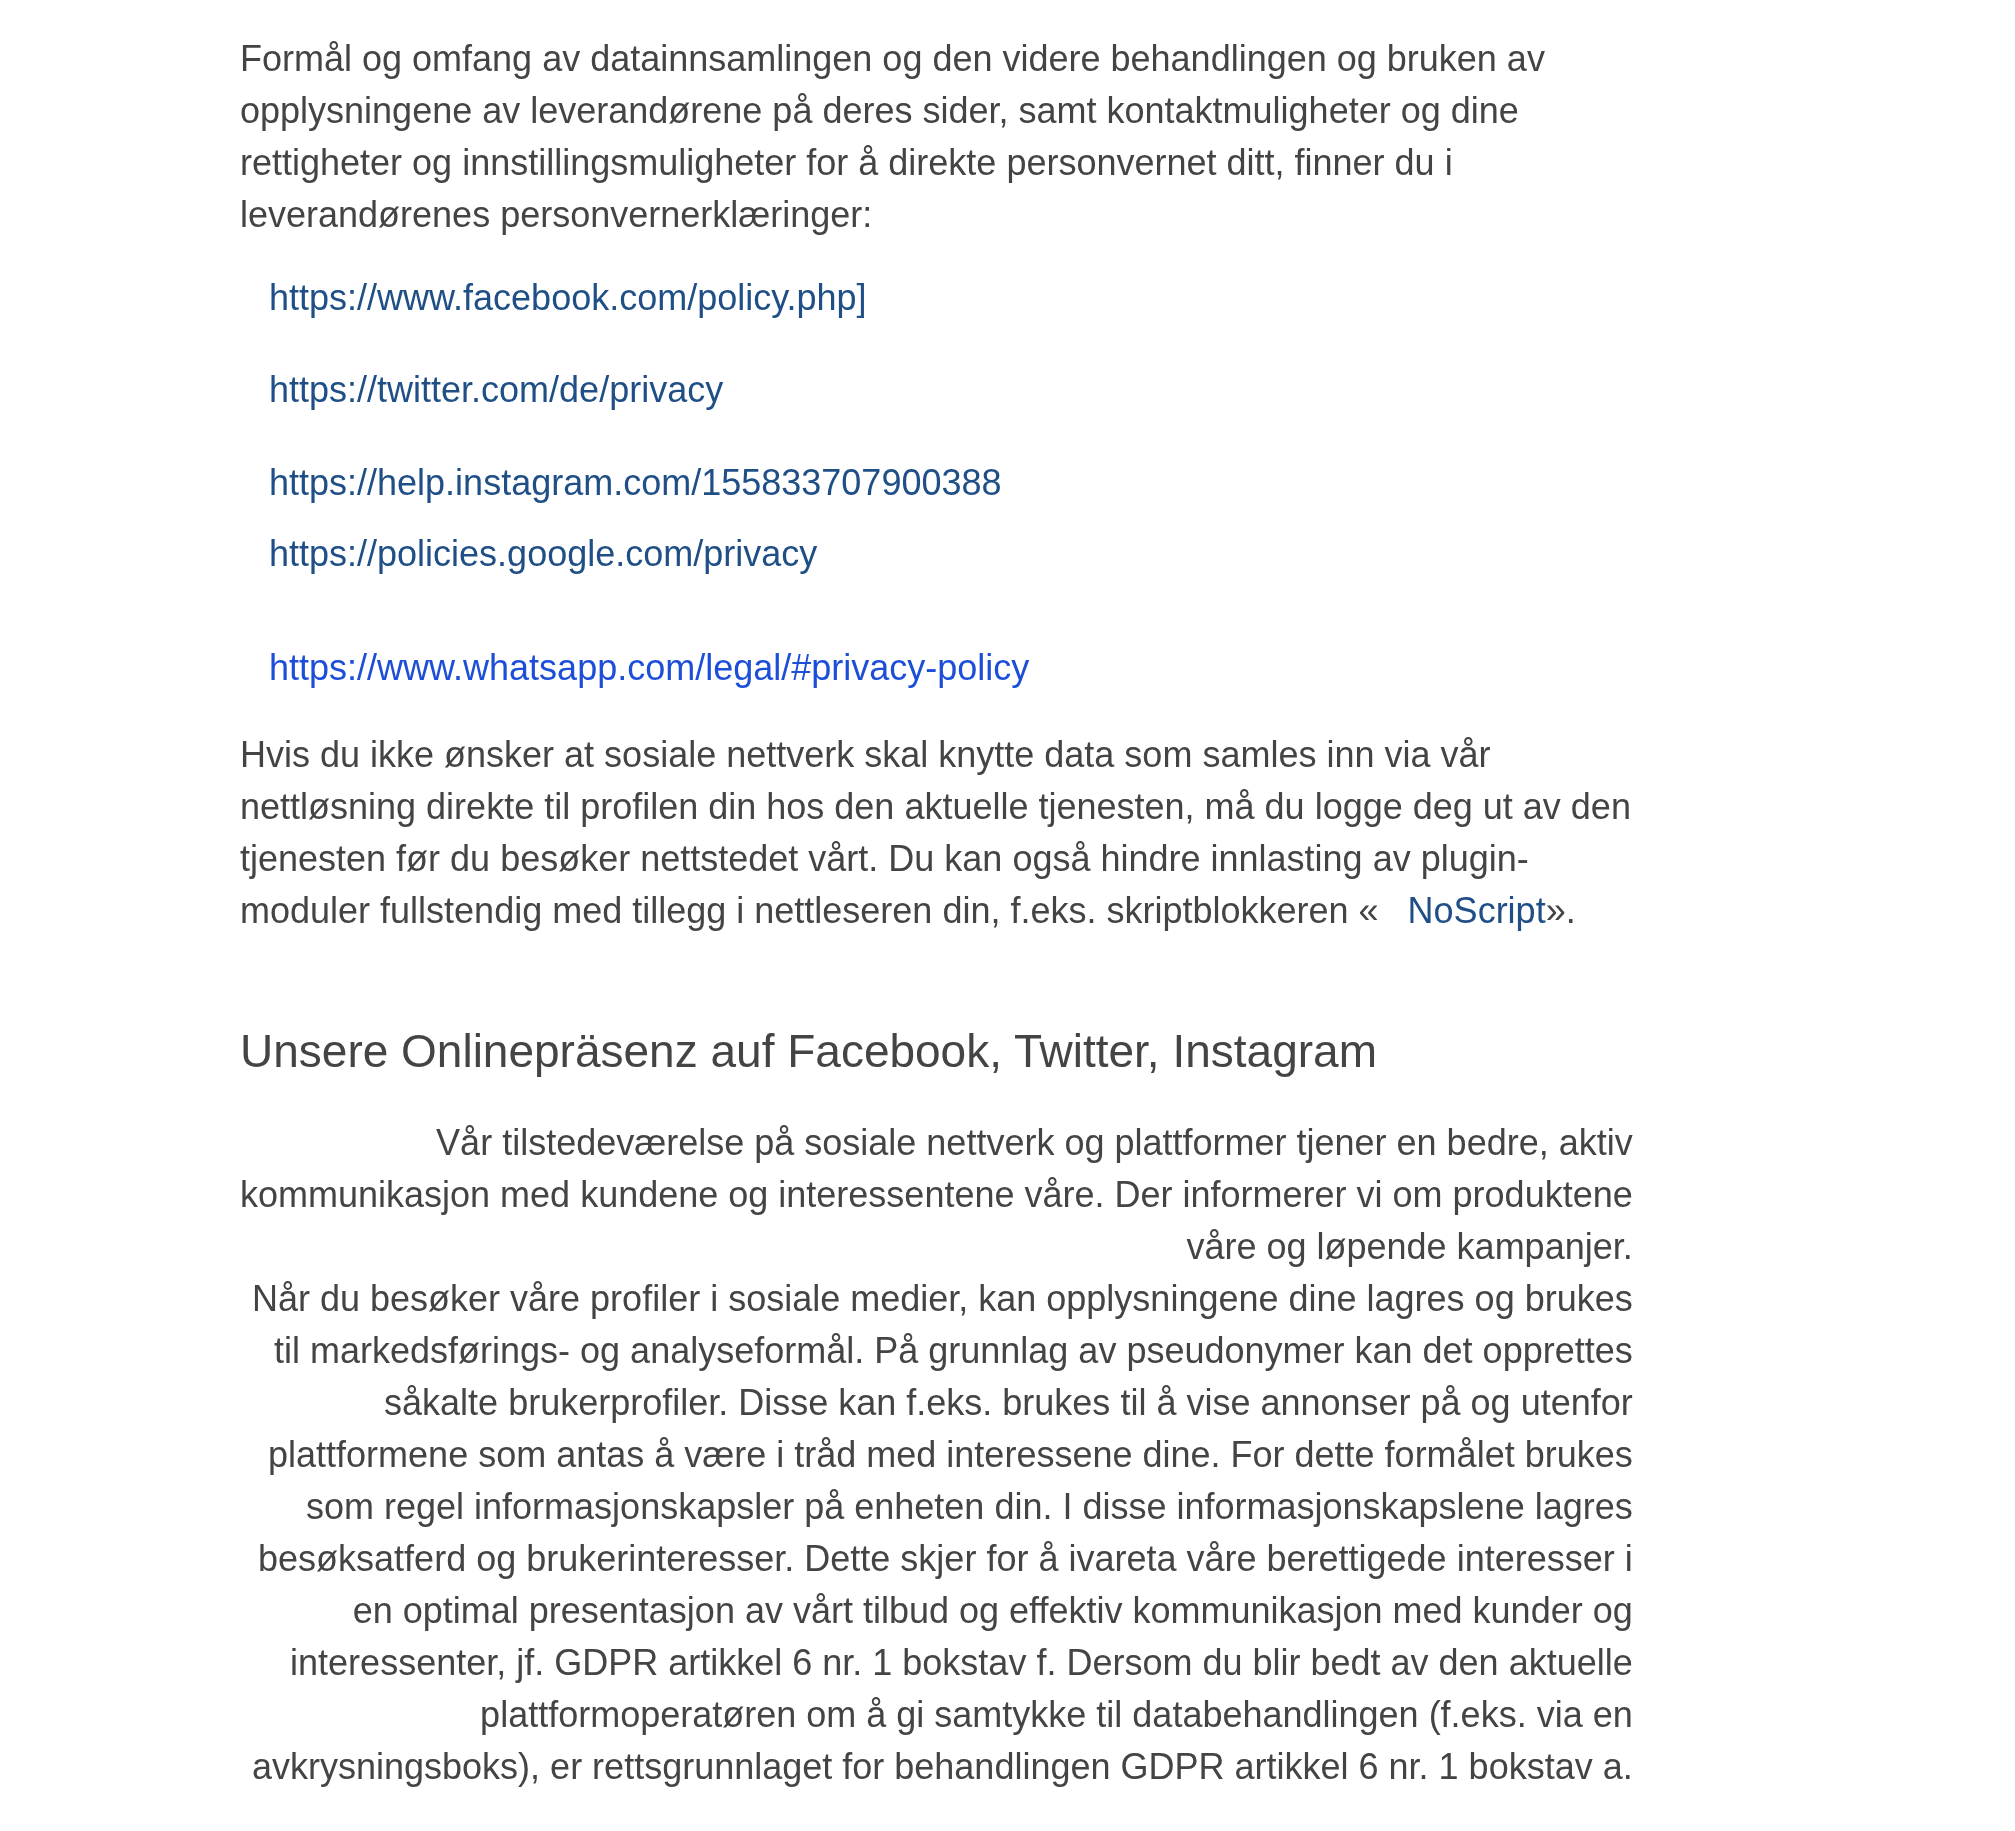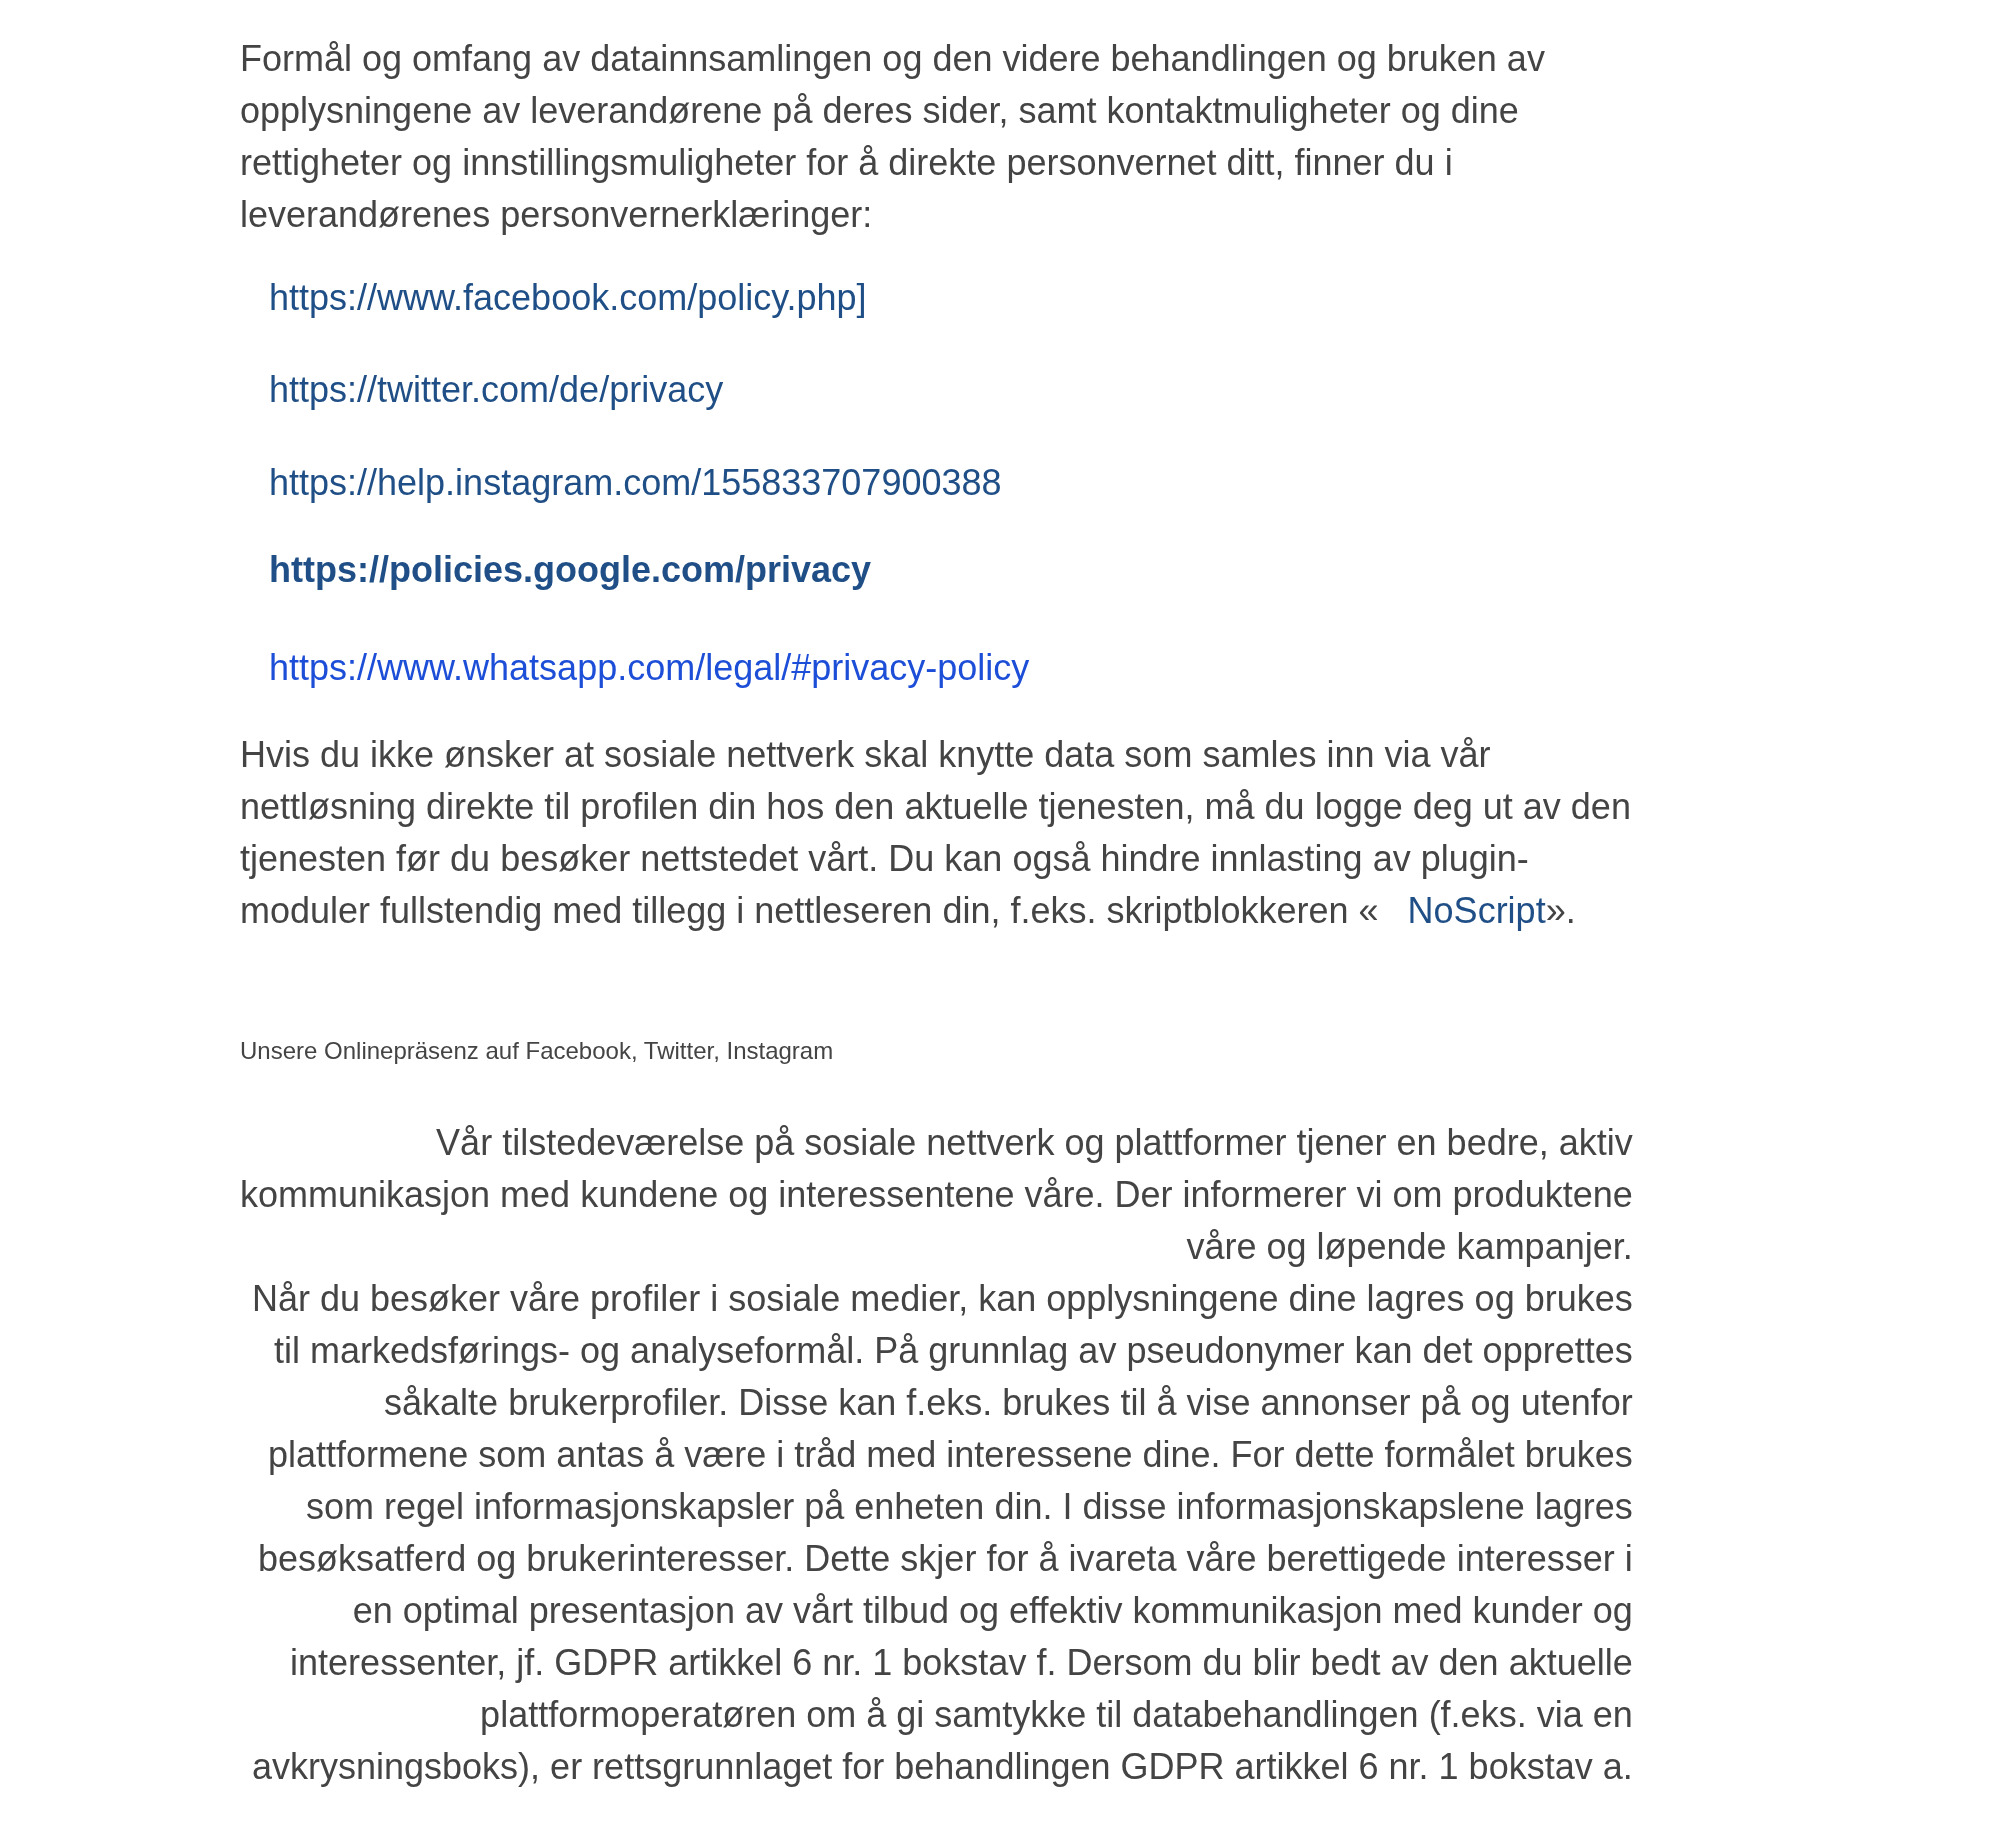--- a/index.html
+++ b/index.html
@@ -66,7 +66,7 @@
     <p class="block" style="top:457px;">
       <a class="link line" href="#" style="color: rgb(31, 79, 134);">https://help.instagram.com/155833707900388</a>
     </p>
-    <p class="block" style="top:544px;font-weight:bold;">
+    <p class="block" style="top:528px;">
       <a class="link line" href="#" style="color: rgb(31, 79, 134);">https://policies.google.com/privacy</a>
     </p>
     <p class="block" style="top:642px;">

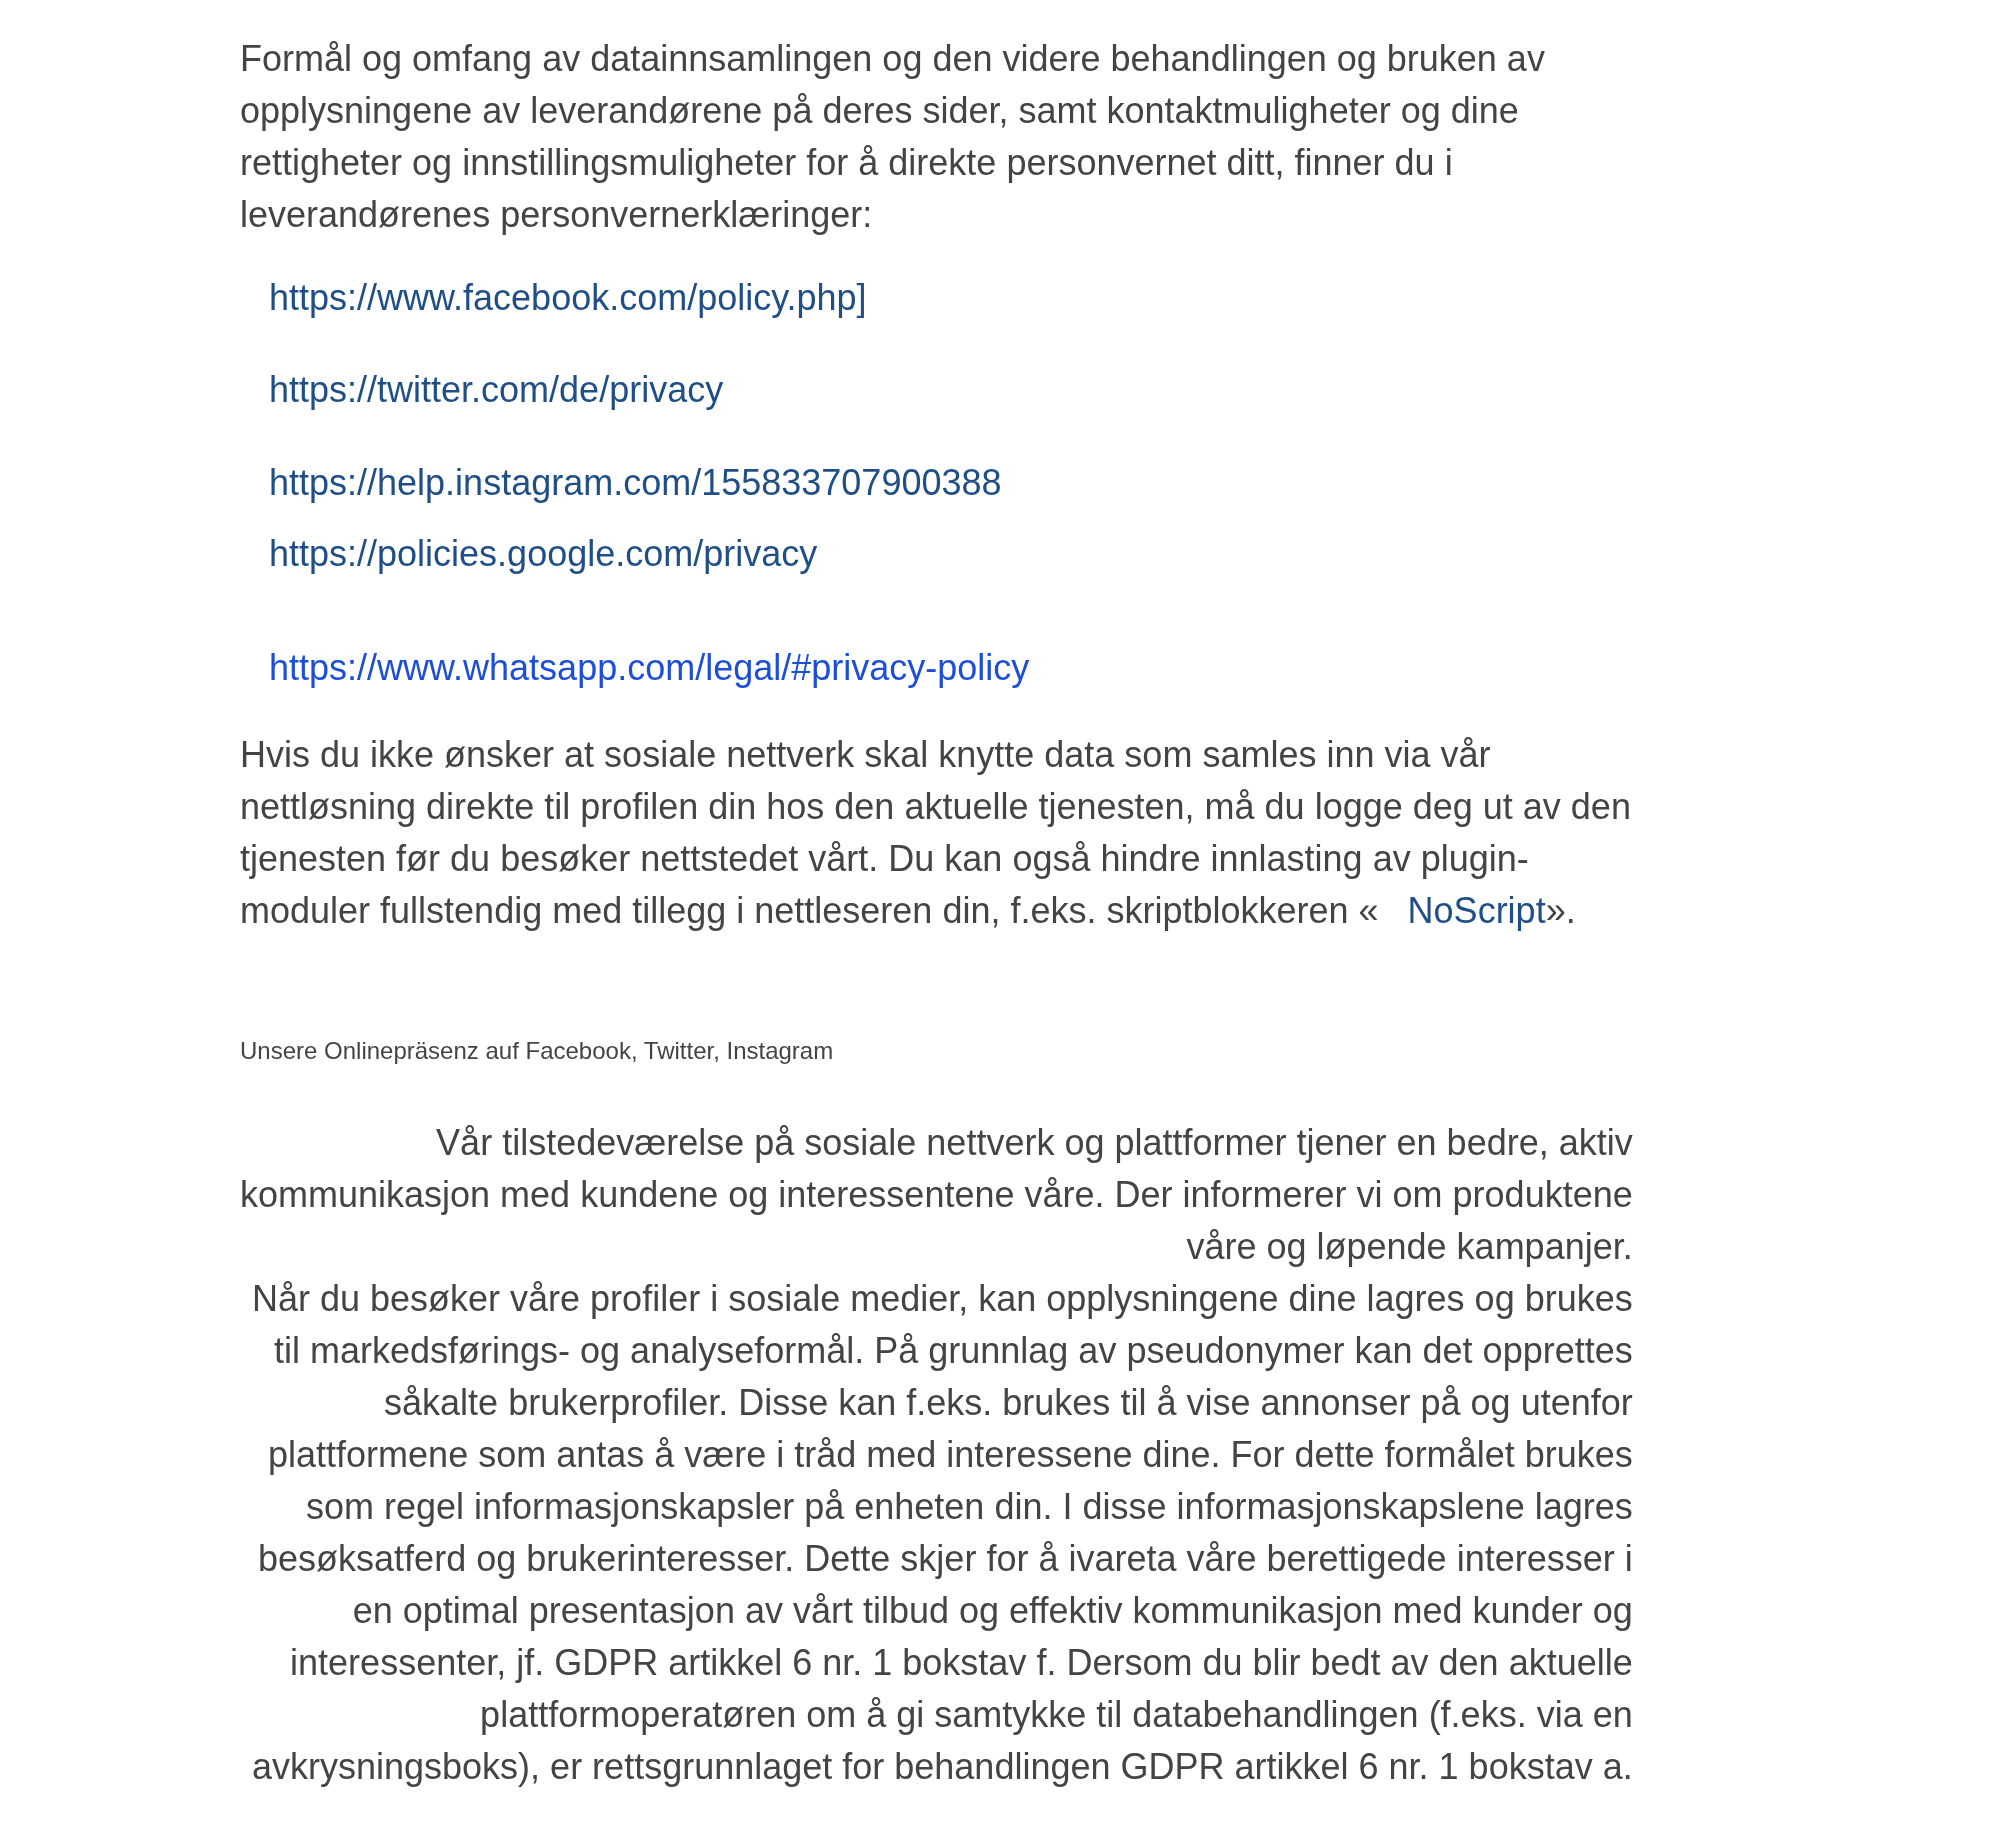--- a/index.html
+++ b/index.html
@@ -40,7 +40,7 @@
     }
     .section-heading {
       font-weight: normal;
-      font-size: 24px;
+      font-size: 46px;
       margin: 0;
     }
   </style>

